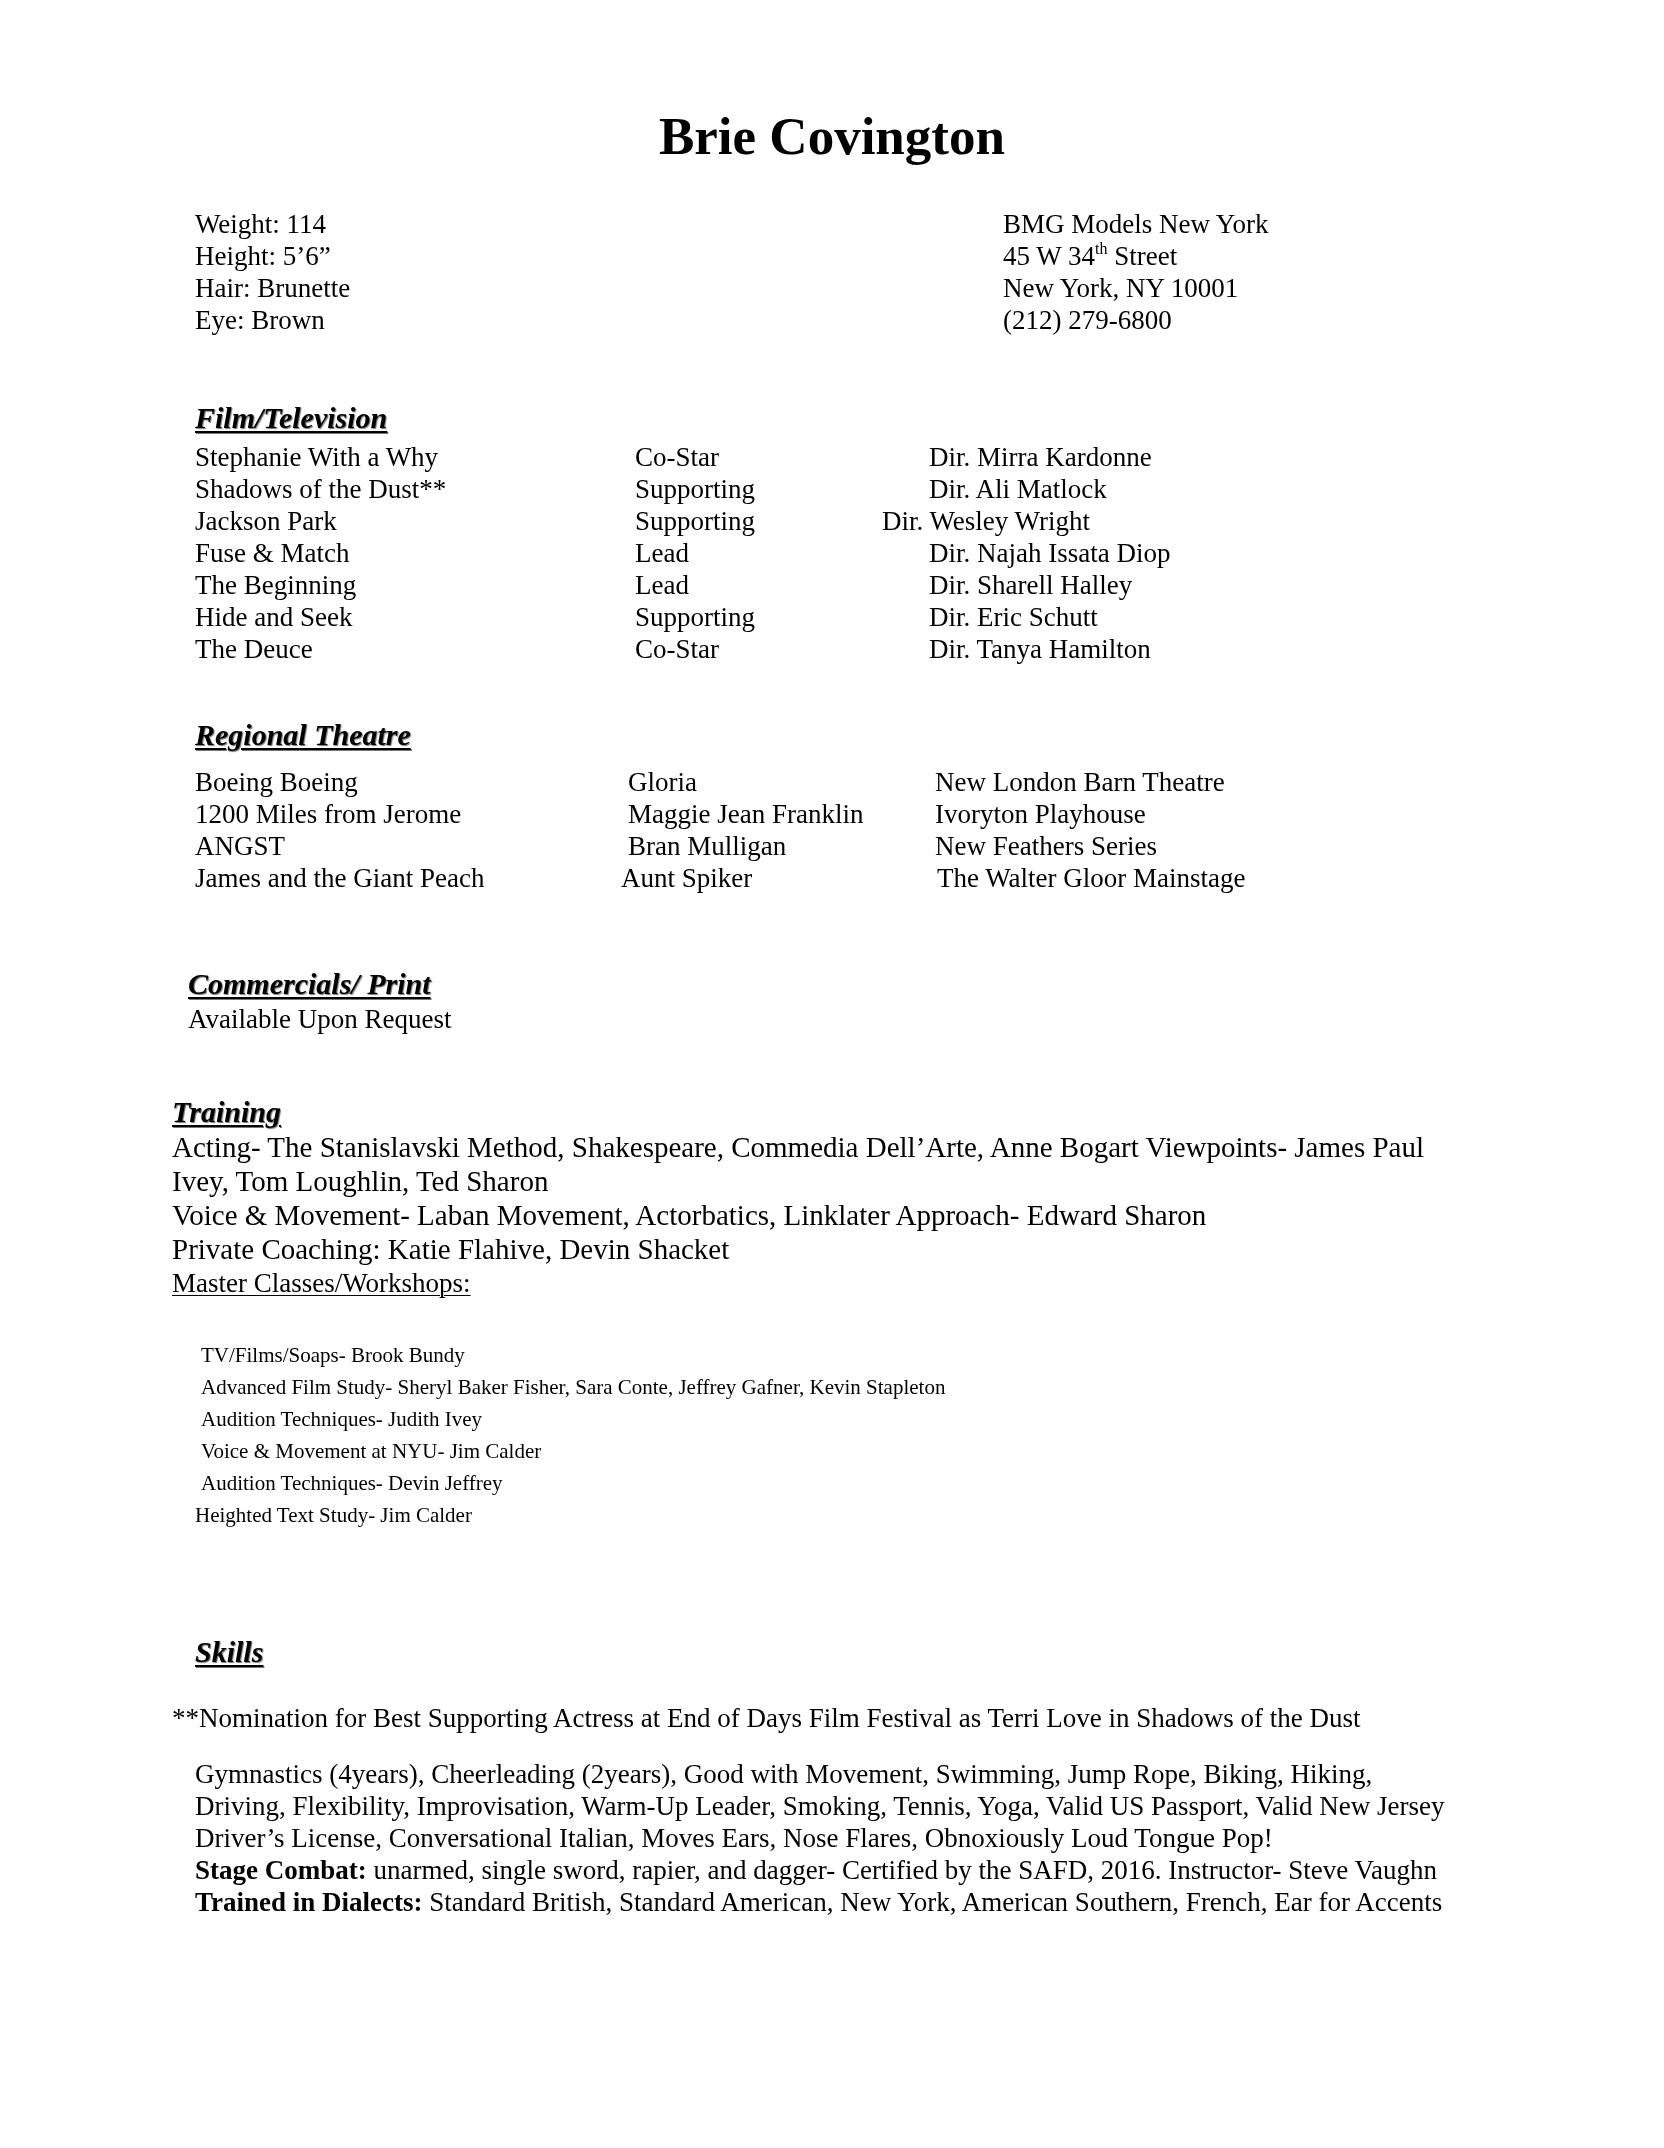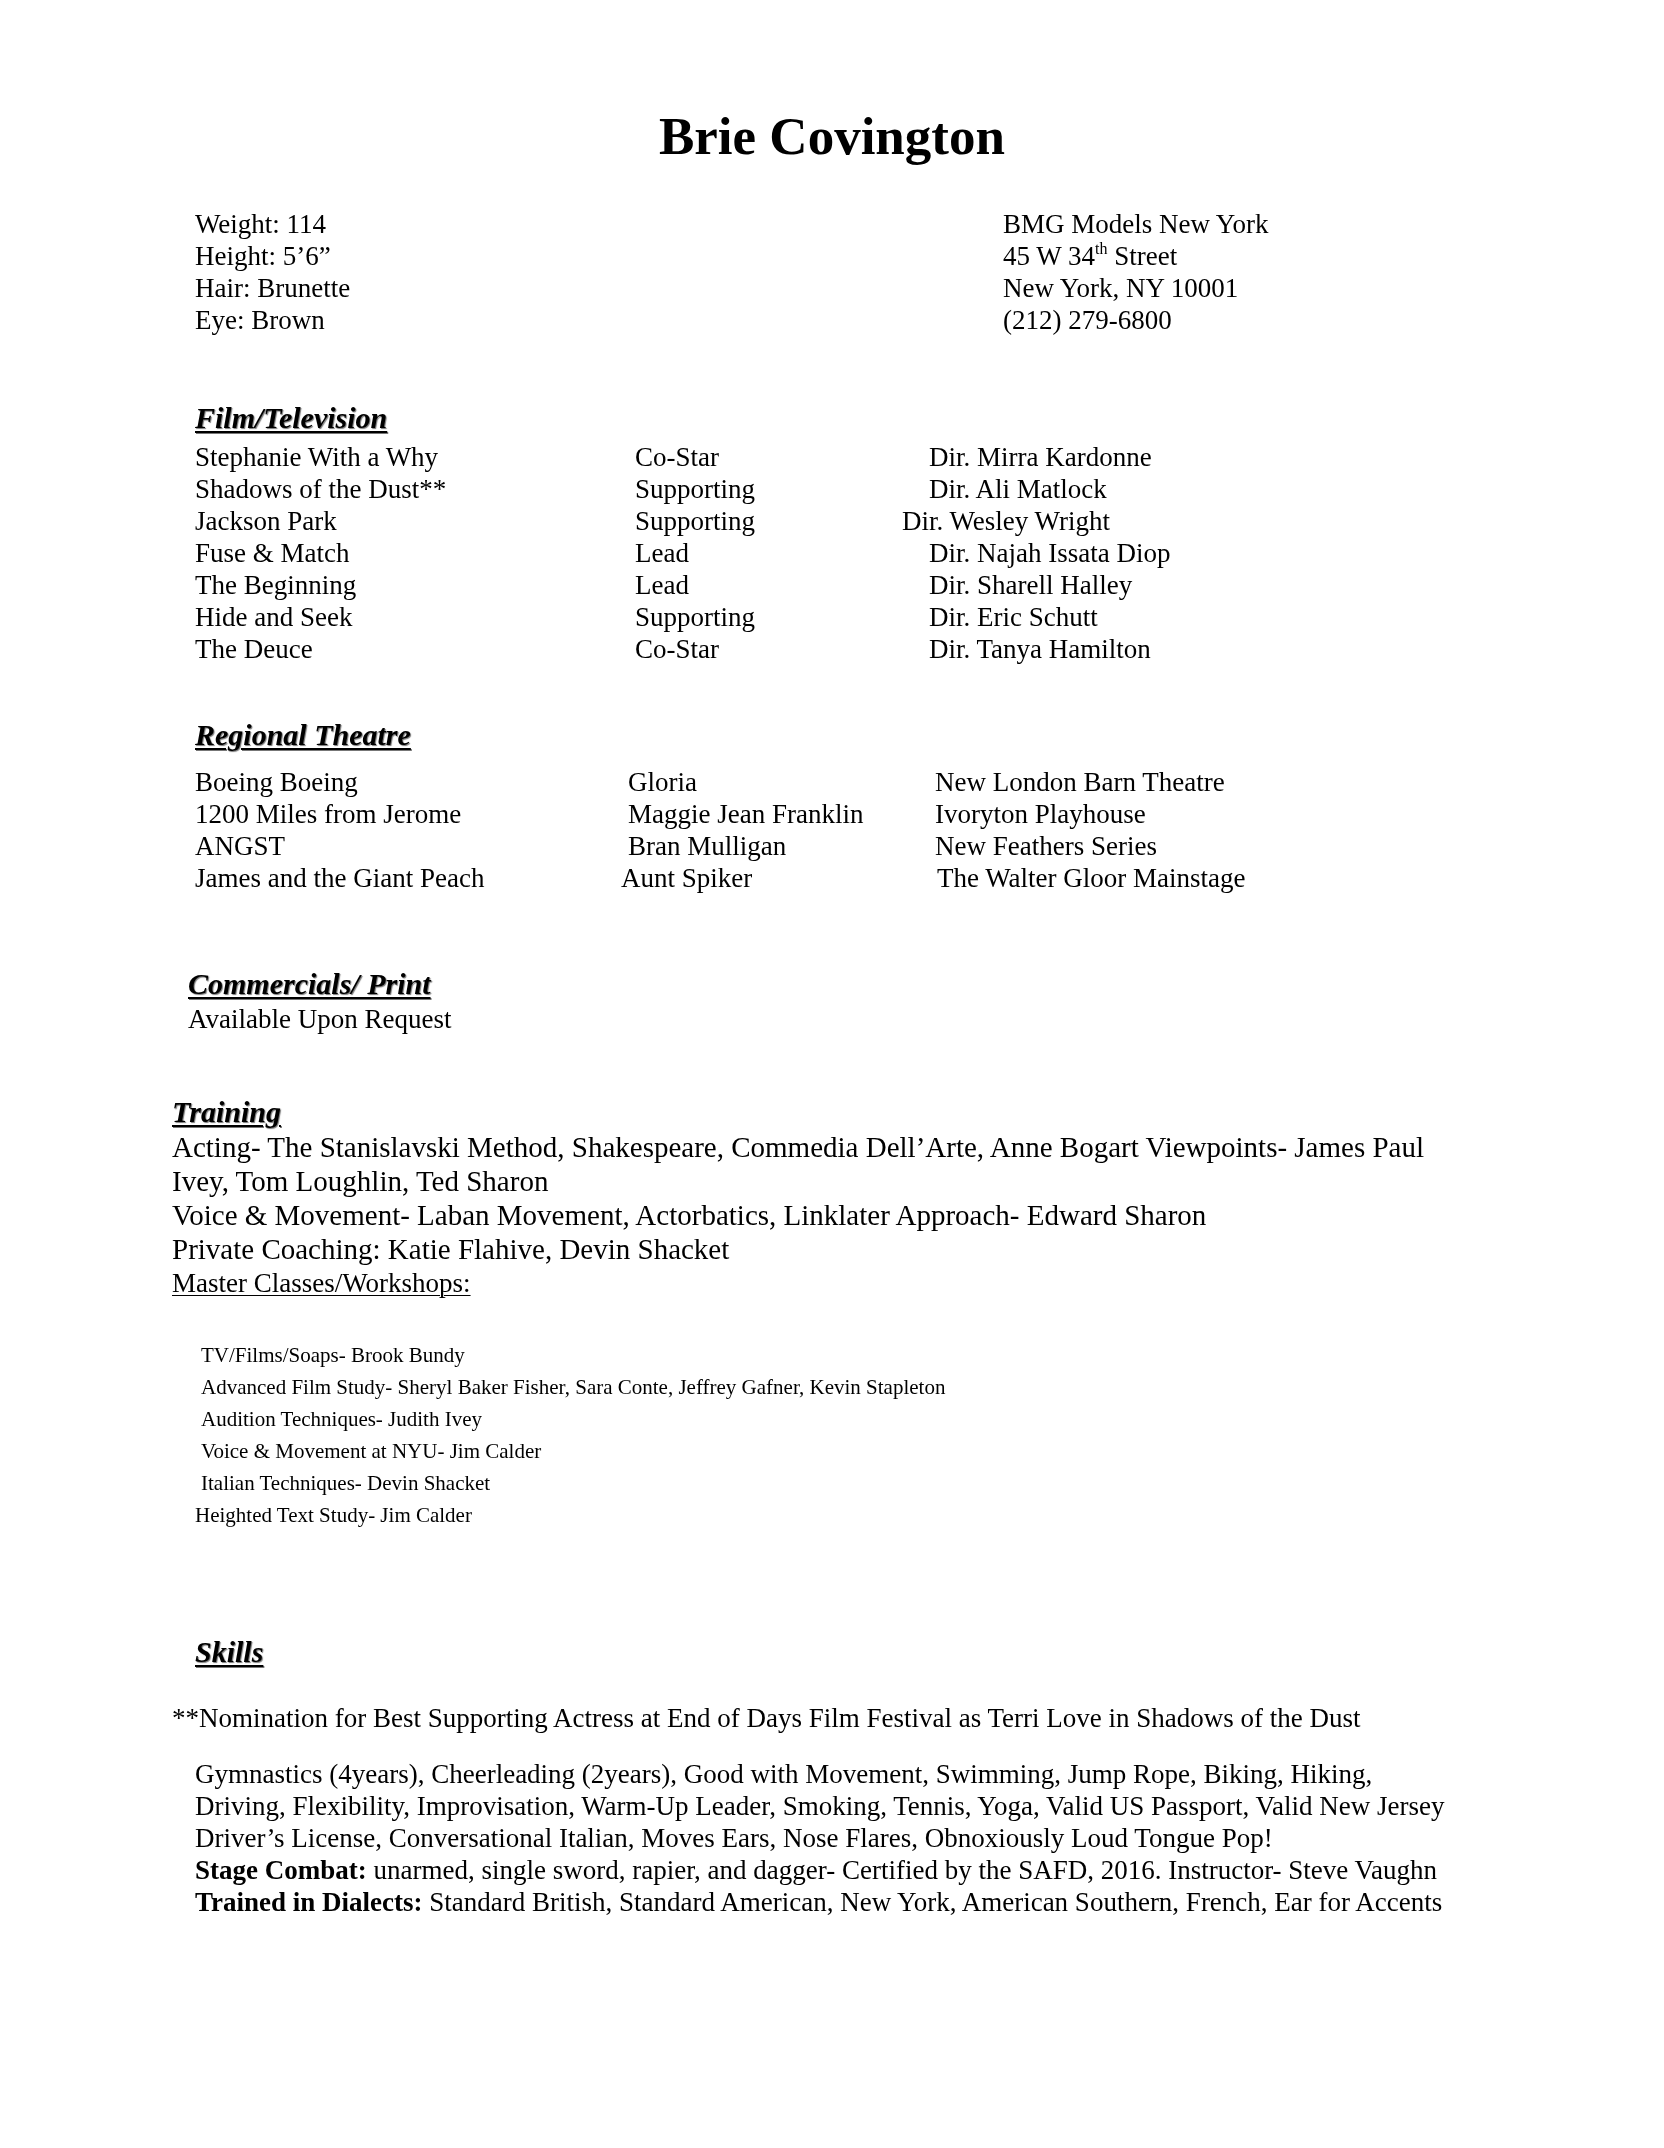--- a/index.html
+++ b/index.html
@@ -102,7 +102,7 @@
       <div class="row" style="top: 505px;">
         <span style="left: 195px;">Jackson Park</span>
         <span style="left: 635px;">Supporting</span>
-        <span style="left: 902px;">Dir. Wesley Wright</span>
+        <span style="left: 882px;">Dir. Wesley Wright</span>
       </div>
       <div class="row" style="top: 537px;">
         <span style="left: 195px;">Fuse &amp; Match</span>

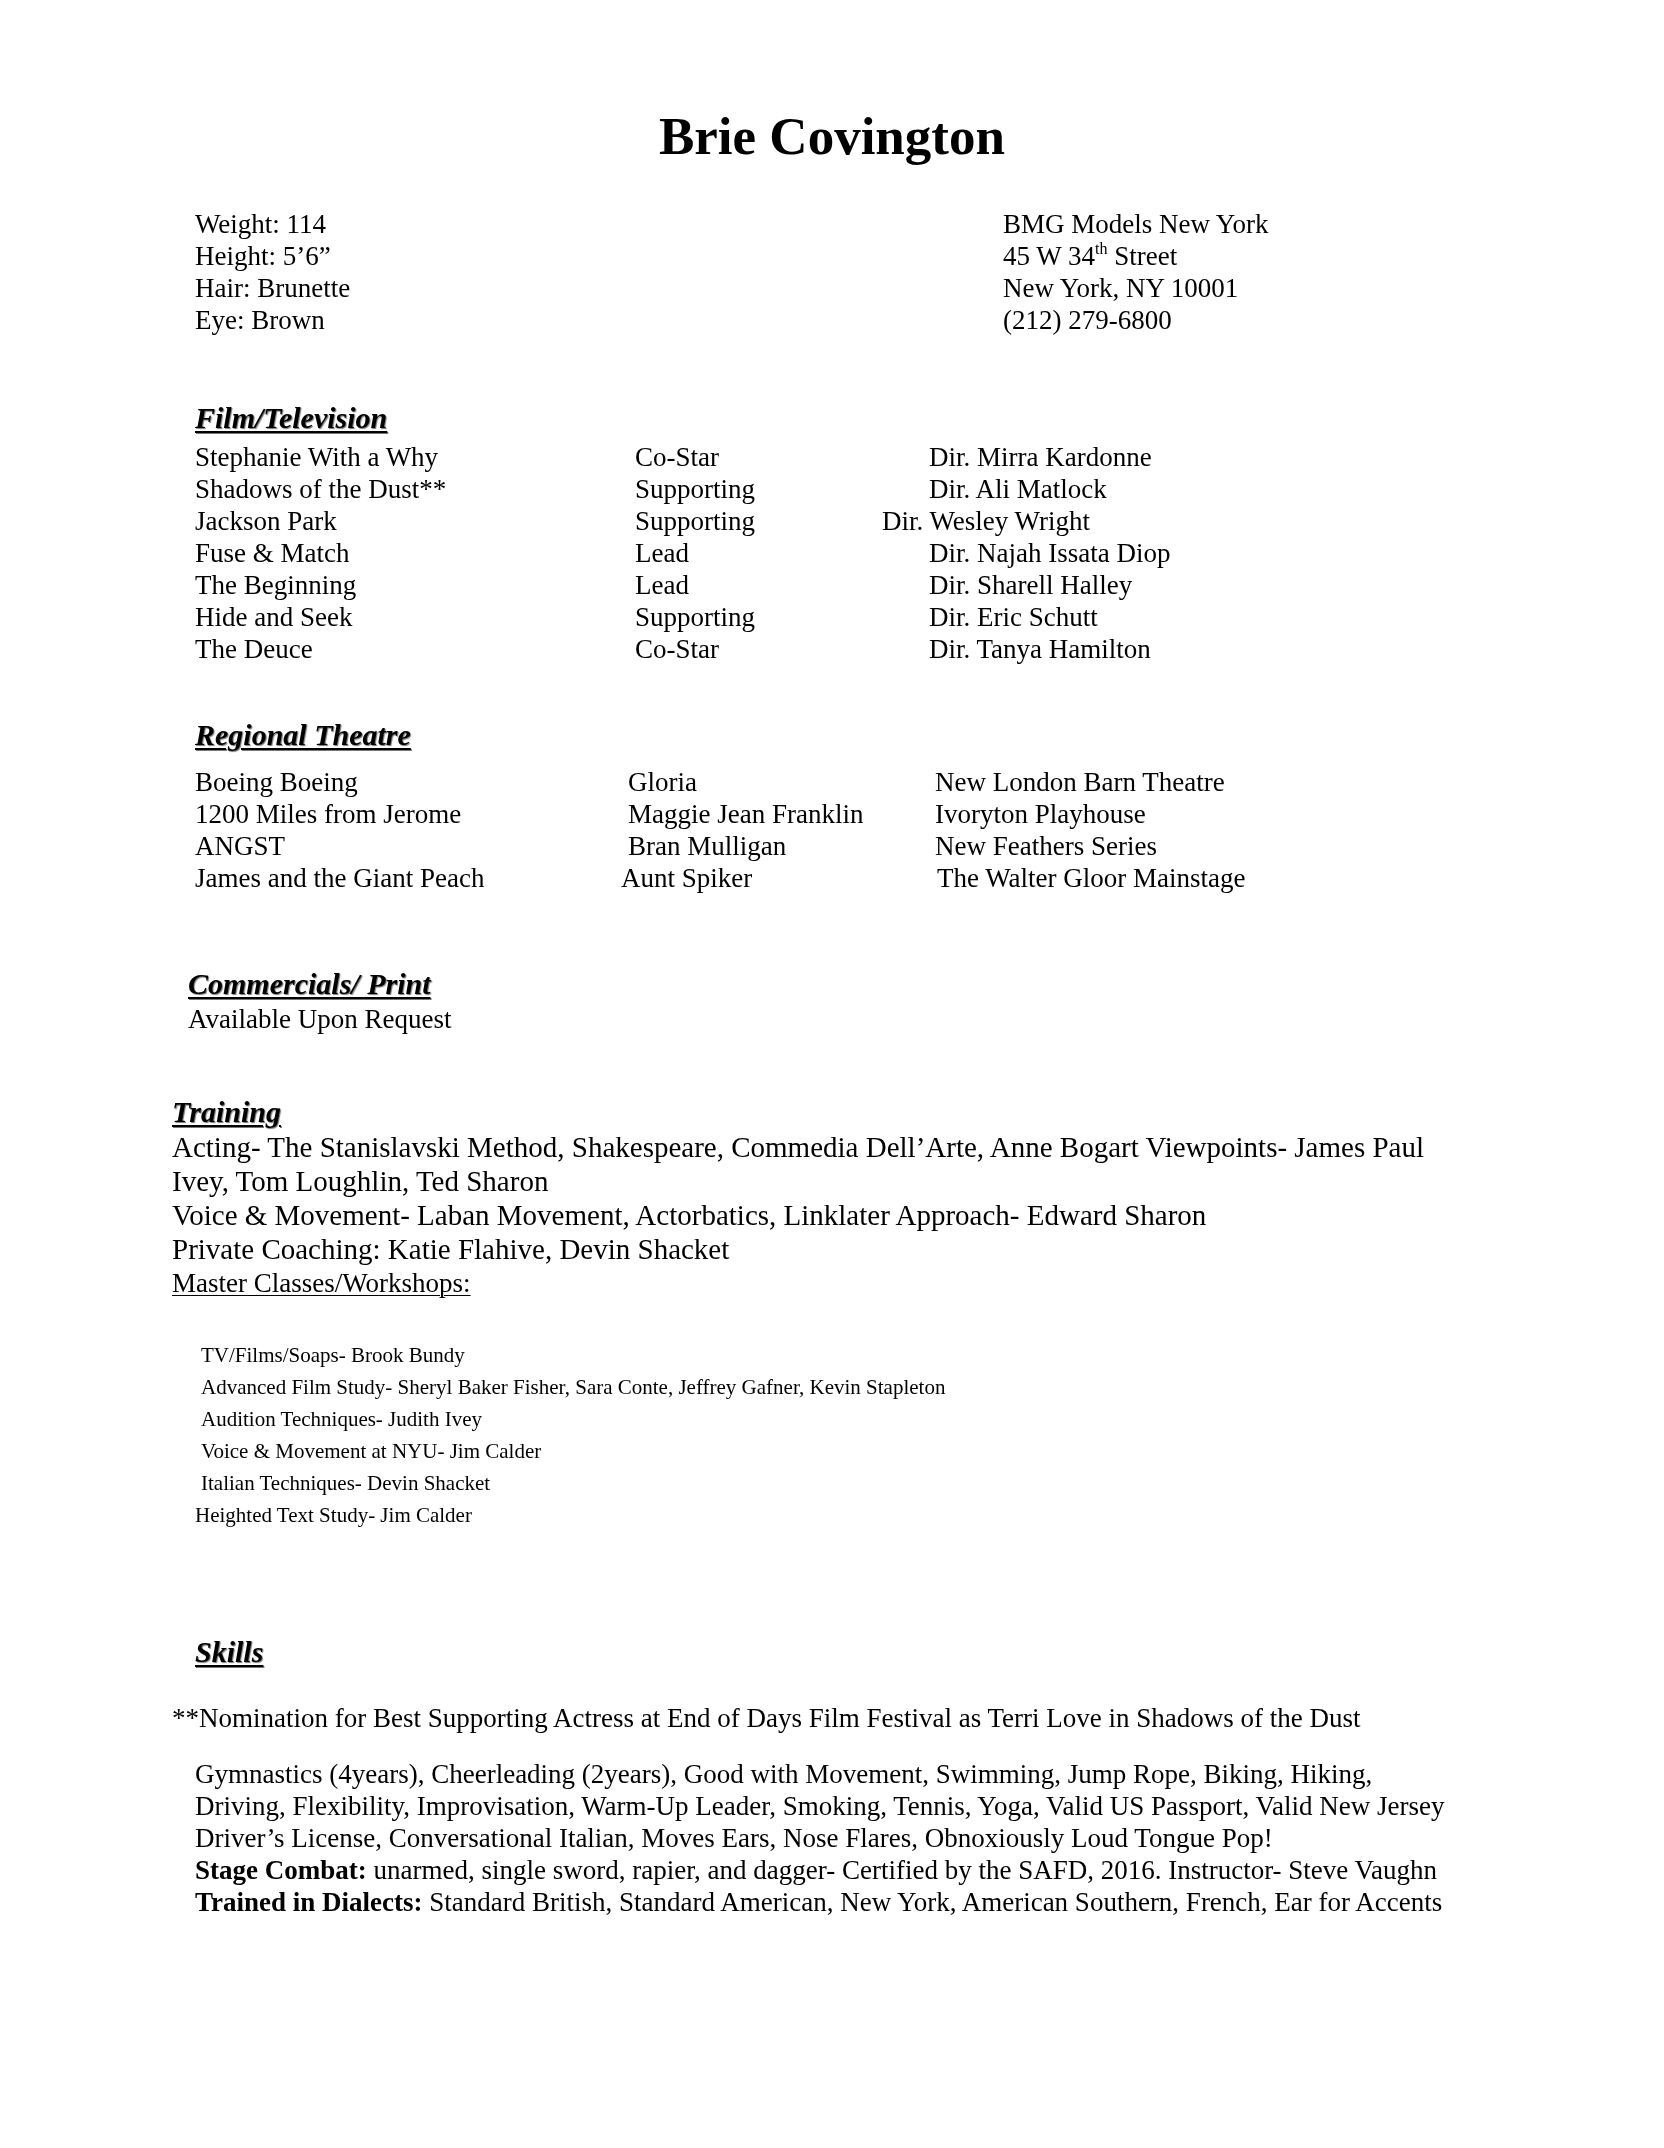--- a/index.html
+++ b/index.html
@@ -166,7 +166,7 @@
     <div>Advanced Film Study- Sheryl Baker Fisher, Sara Conte, Jeffrey Gafner, Kevin Stapleton</div>
     <div>Audition Techniques- Judith Ivey</div>
     <div>Voice &amp; Movement at NYU- Jim Calder</div>
-    <div>Italian Techniques- Devin Shacket</div>
+    <div>Audition Techniques- Devin Jeffrey</div>
     <div class="outdent">Heighted Text Study- Jim Calder</div>
   </div>
 

